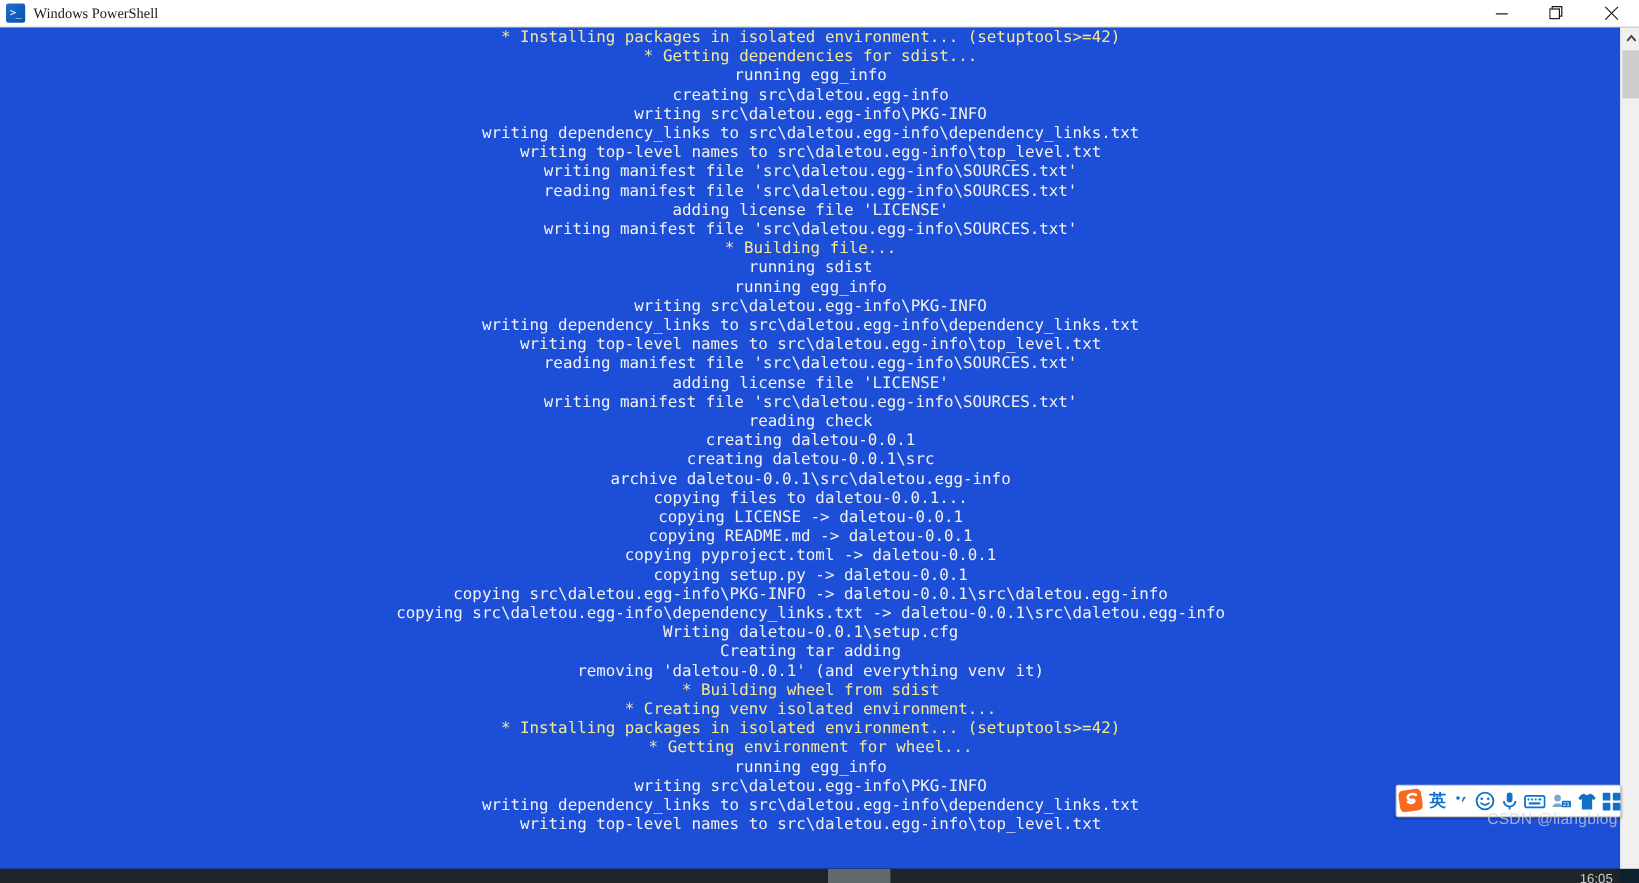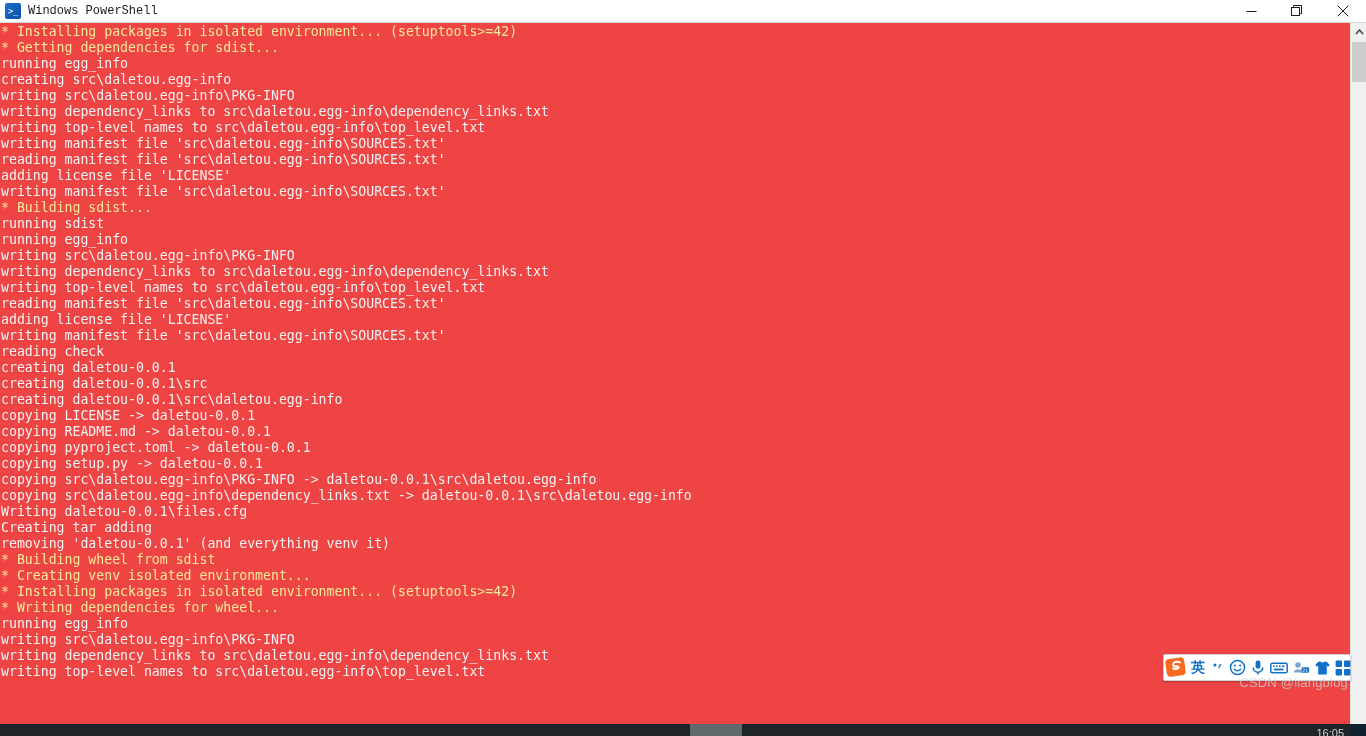--- a/index.html
+++ b/index.html
@@ -57,7 +57,7 @@
   .tb-title {
     font-size: 12px;
     color: #1a1a1a;
-    font-family: Liberation Mono, monospace;
+    font-family: Liberation Serif, serif;
     line-height: 23px;
     white-space: nowrap;
   }

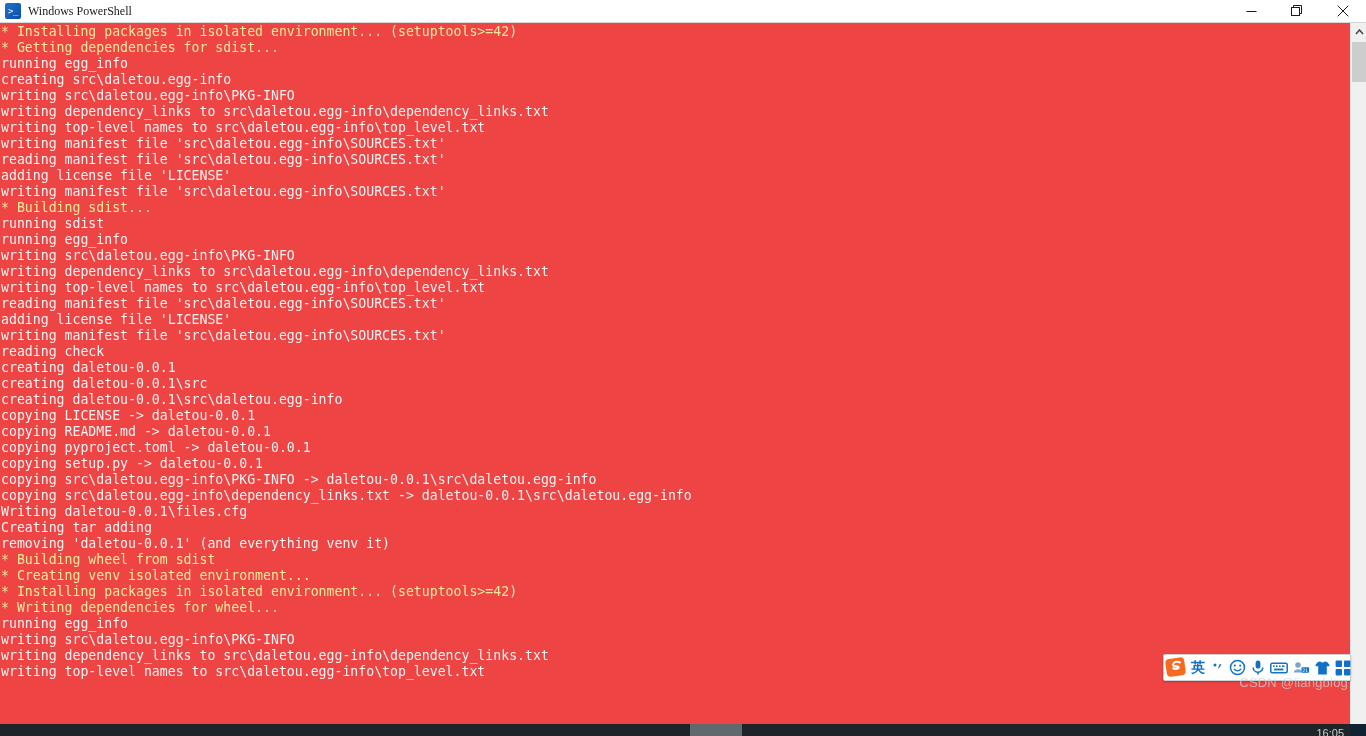--- a/index.html
+++ b/index.html
@@ -79,8 +79,9 @@
     top: 23px;
     width: 1350px;
     height: 701px;
-    background: #ef4444;
-    overflow: hidden;
+    background: #1d4ed8;
+    overflow: hidden;
+    text-align: center;
   }
   .conlines {
     position: absolute;

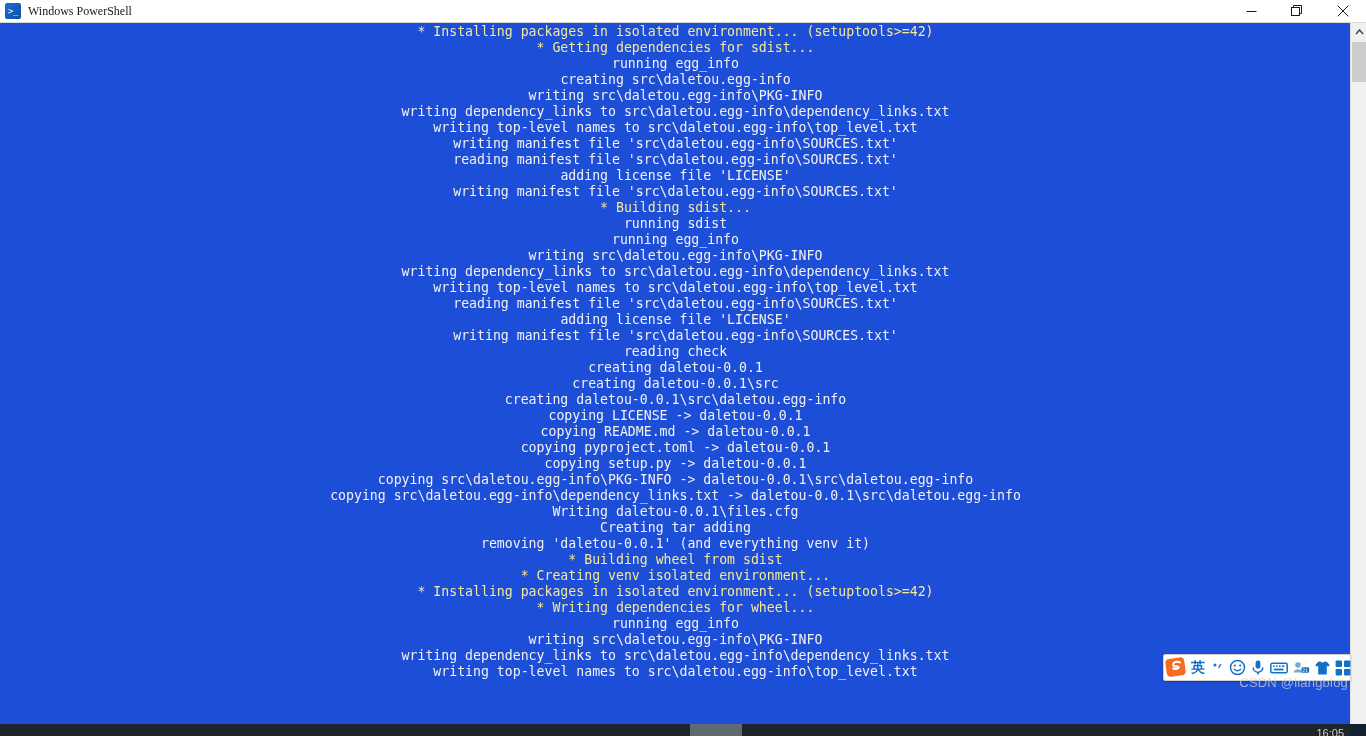--- a/index.html
+++ b/index.html
@@ -267,7 +267,7 @@
         <div class="line">reading manifest file 'src\daletou.egg-info\SOURCES.txt'</div>
         <div class="line">adding license file 'LICENSE'</div>
         <div class="line">writing manifest file 'src\daletou.egg-info\SOURCES.txt'</div>
-        <div class="line hl">* Building sdist...</div>
+        <div class="line hl">* Building file...</div>
         <div class="line">running sdist</div>
         <div class="line">running egg_info</div>
         <div class="line">writing src\daletou.egg-info\PKG-INFO</div>

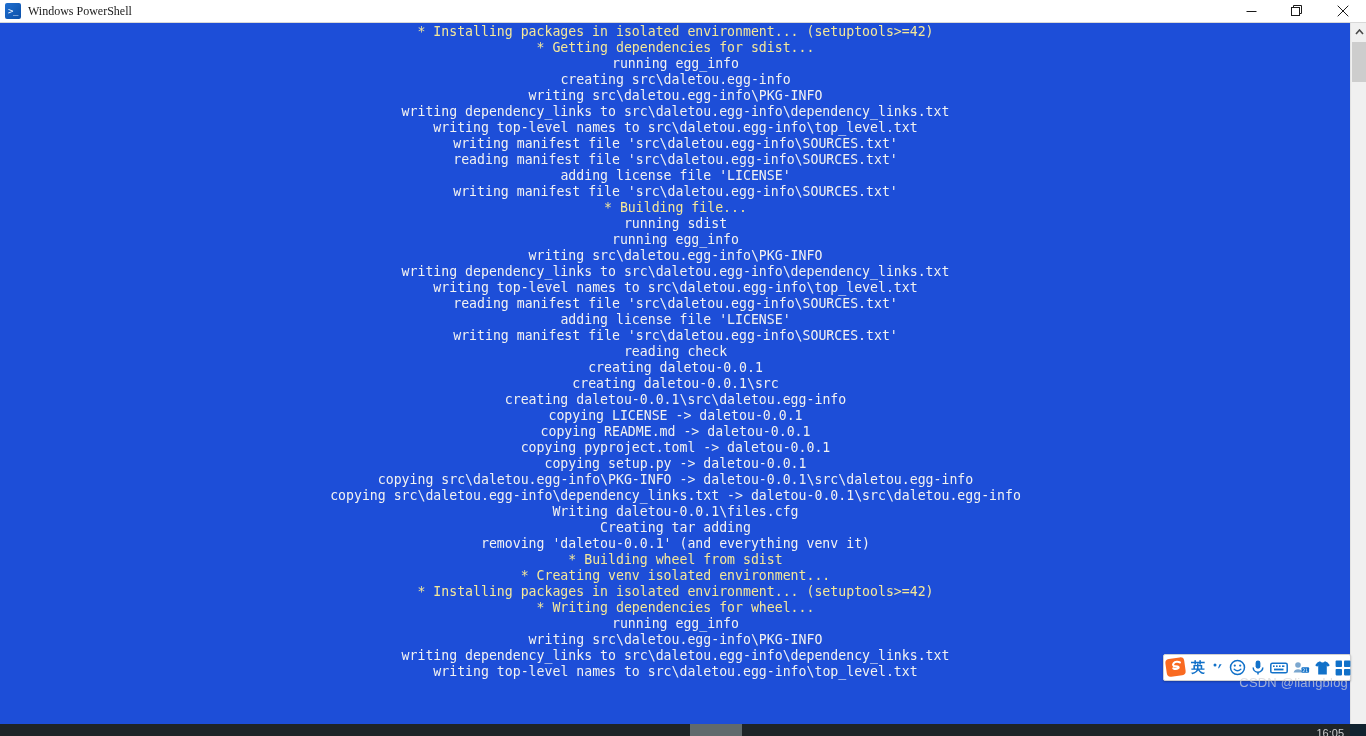--- a/index.html
+++ b/index.html
@@ -279,7 +279,7 @@
         <div class="line">reading check</div>
         <div class="line">creating daletou-0.0.1</div>
         <div class="line">creating daletou-0.0.1\src</div>
-        <div class="line">creating daletou-0.0.1\src\daletou.egg-info</div>
+        <div class="line">archive daletou-0.0.1\src\daletou.egg-info</div>
         <div class="line">copying LICENSE -&gt; daletou-0.0.1</div>
         <div class="line">copying README.md -&gt; daletou-0.0.1</div>
         <div class="line">copying pyproject.toml -&gt; daletou-0.0.1</div>

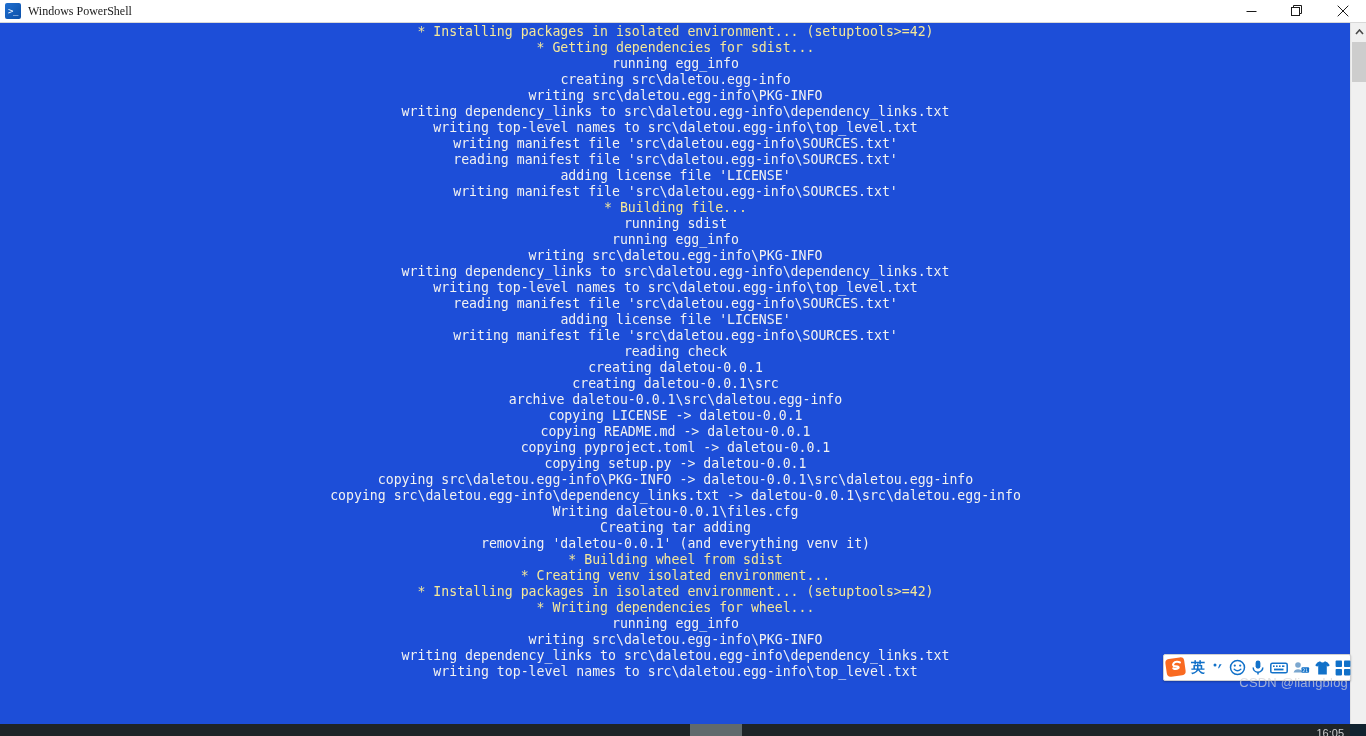--- a/index.html
+++ b/index.html
@@ -280,6 +280,7 @@
         <div class="line">creating daletou-0.0.1</div>
         <div class="line">creating daletou-0.0.1\src</div>
         <div class="line">archive daletou-0.0.1\src\daletou.egg-info</div>
+        <div class="line">copying files to daletou-0.0.1...</div>
         <div class="line">copying LICENSE -&gt; daletou-0.0.1</div>
         <div class="line">copying README.md -&gt; daletou-0.0.1</div>
         <div class="line">copying pyproject.toml -&gt; daletou-0.0.1</div>

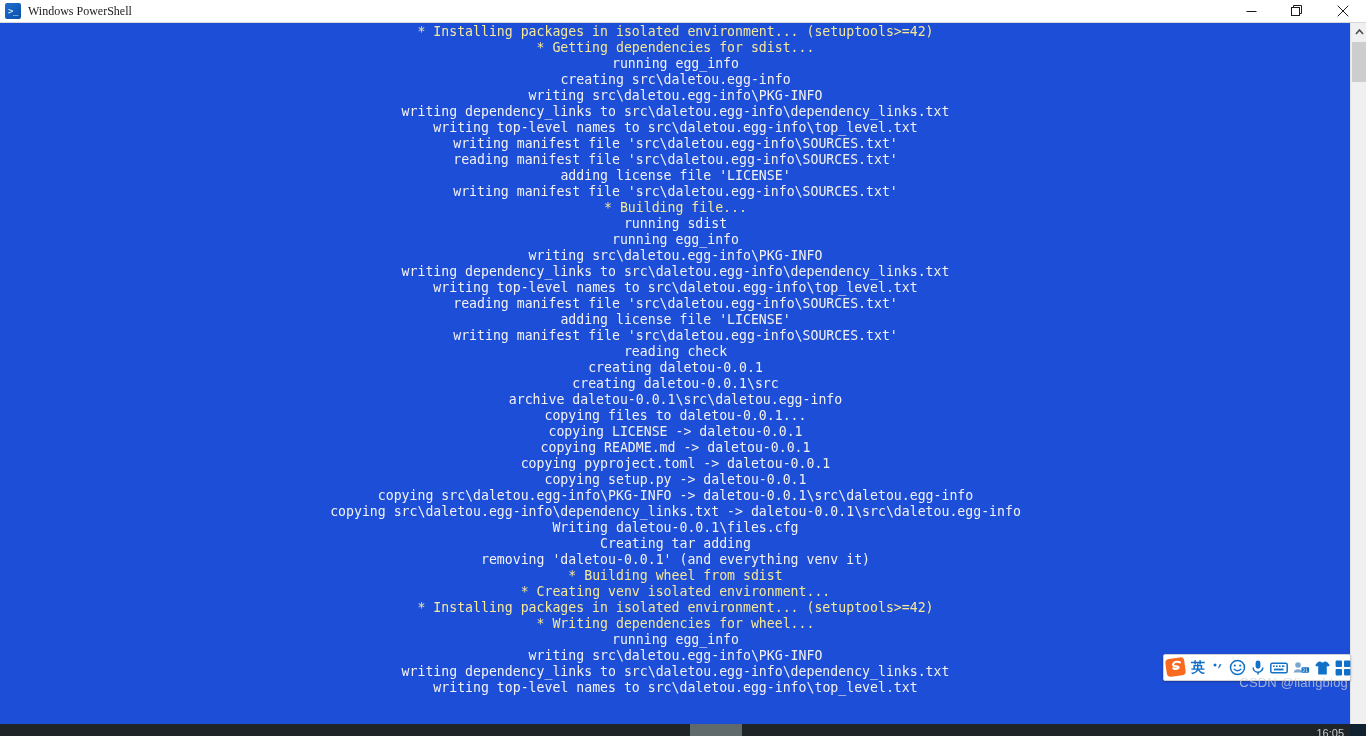--- a/index.html
+++ b/index.html
@@ -287,7 +287,7 @@
         <div class="line">copying setup.py -&gt; daletou-0.0.1</div>
         <div class="line">copying src\daletou.egg-info\PKG-INFO -&gt; daletou-0.0.1\src\daletou.egg-info</div>
         <div class="line">copying src\daletou.egg-info\dependency_links.txt -&gt; daletou-0.0.1\src\daletou.egg-info</div>
-        <div class="line">Writing daletou-0.0.1\files.cfg</div>
+        <div class="line">Writing daletou-0.0.1\setup.cfg</div>
         <div class="line">Creating tar adding</div>
         <div class="line">removing 'daletou-0.0.1' (and everything venv it)</div>
         <div class="line hl">* Building wheel from sdist</div>

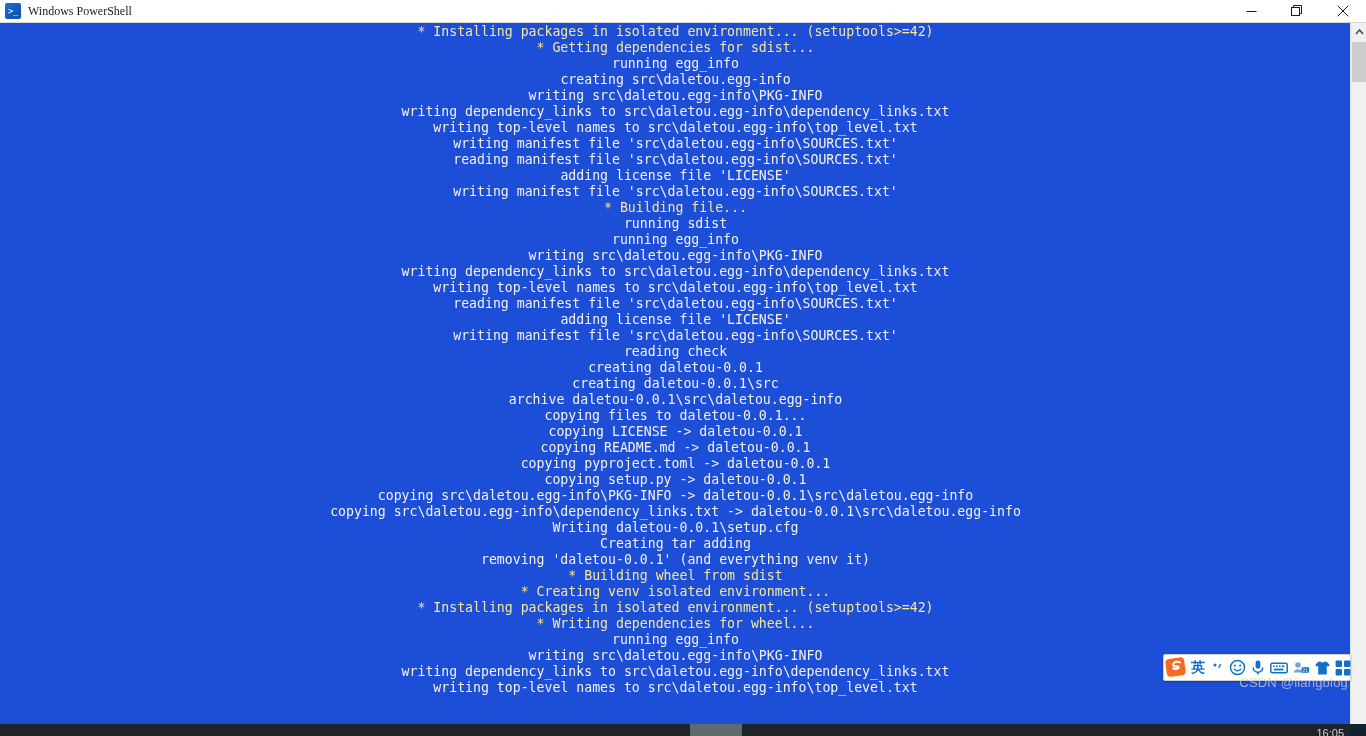--- a/index.html
+++ b/index.html
@@ -293,7 +293,7 @@
         <div class="line hl">* Building wheel from sdist</div>
         <div class="line hl">* Creating venv isolated environment...</div>
         <div class="line hl">* Installing packages in isolated environment... (setuptools&gt;=42)</div>
-        <div class="line hl">* Writing dependencies for wheel...</div>
+        <div class="line hl">* Getting environment for wheel...</div>
         <div class="line">running egg_info</div>
         <div class="line">writing src\daletou.egg-info\PKG-INFO</div>
         <div class="line">writing dependency_links to src\daletou.egg-info\dependency_links.txt</div>

